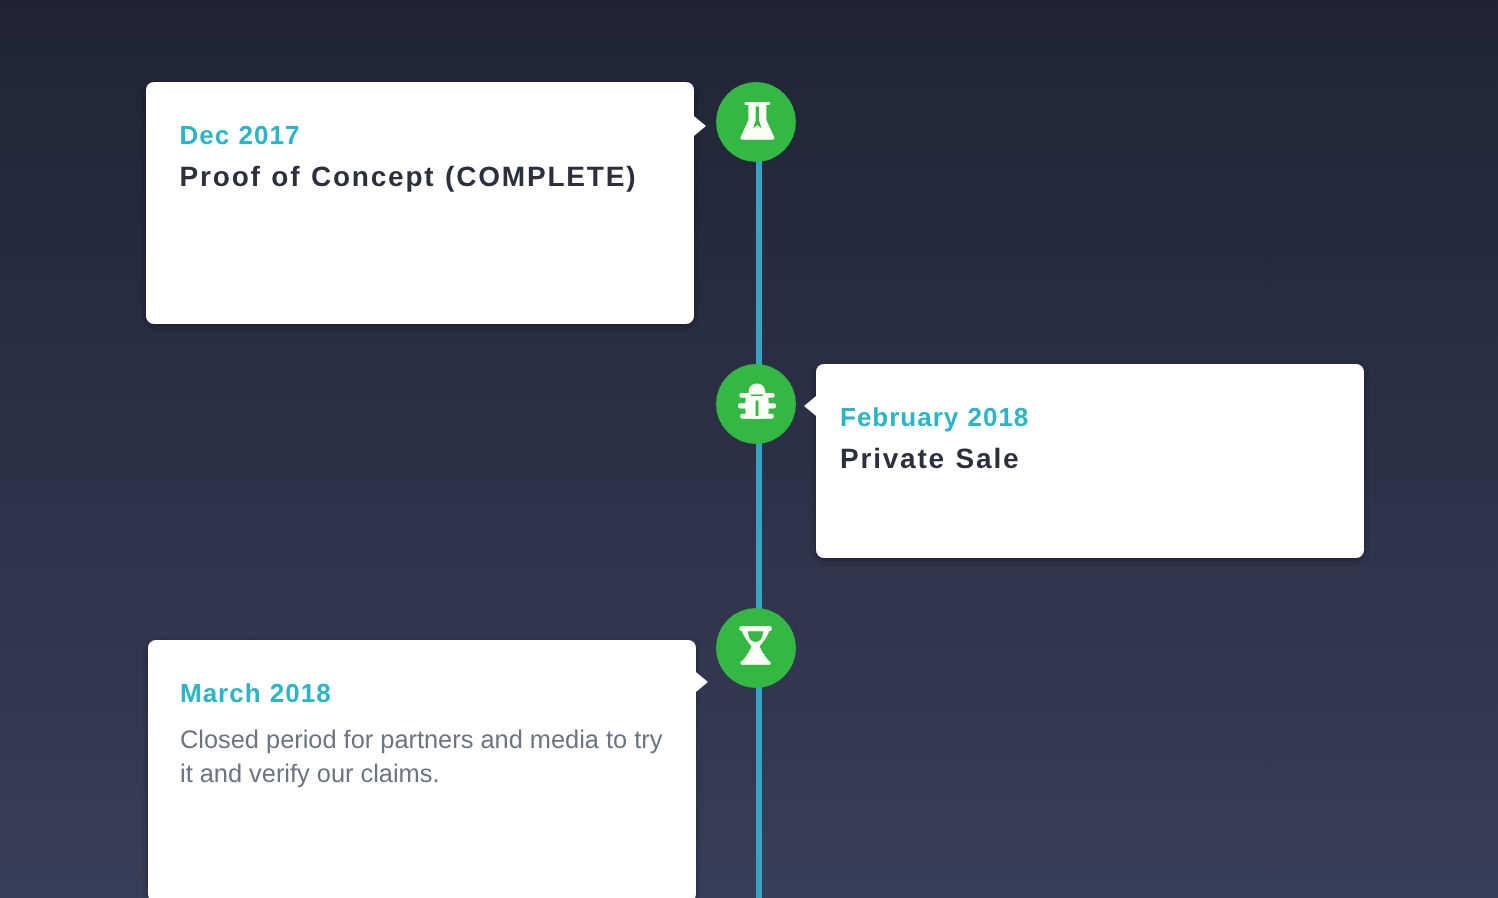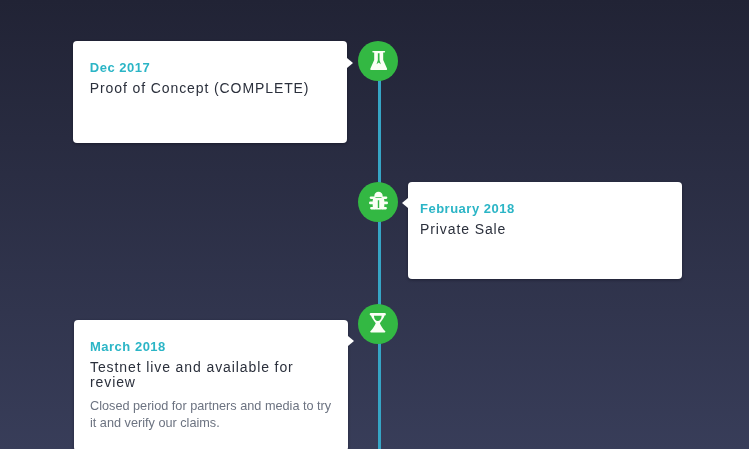--- a/index.html
+++ b/index.html
@@ -57,7 +57,7 @@
 
   <div class="spine"></div>
 
-  <div class="card left" style="left:73.3px; top:41.2px; width:274px; height:102px;">
+  <div class="card left" style="left:73.3px; top:41.2px; width:274px; height:121px;">
     <div class="arrow"></div>
     <div class="date">Dec 2017</div>
     <div class="title">Proof of Concept (COMPLETE)</div>

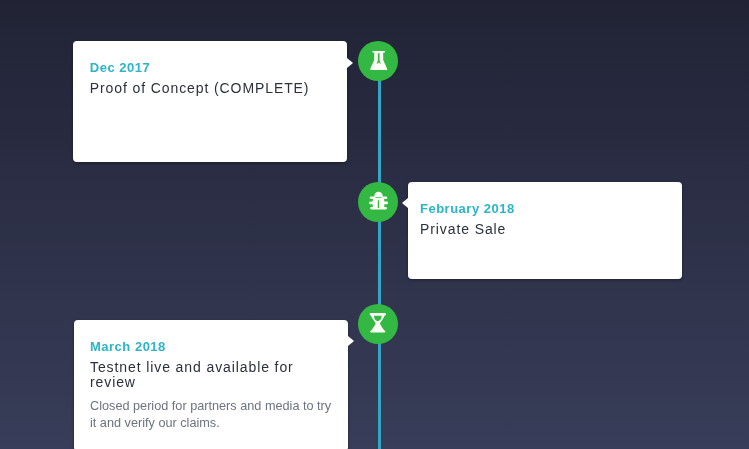--- a/index.html
+++ b/index.html
@@ -43,7 +43,7 @@
     letter-spacing:0.5px; padding-top:1px; white-space:nowrap;
   }
   .title {
-    color:#2B303C; font-size:14px; font-weight:normal; line-height:15px;
+    color:#2B303C; font-size:14px; font-weight:bold; line-height:15px;
     margin-top:6px; letter-spacing:0.9px;
   }
   .body-text {

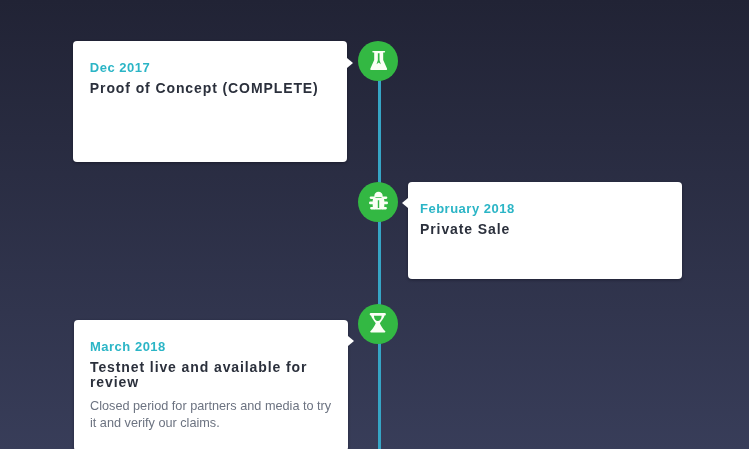--- a/index.html
+++ b/index.html
@@ -96,7 +96,6 @@
   <div class="card left" style="left:73.5px; top:320px; width:274px; height:131.4px;">
     <div class="arrow"></div>
     <div class="date">March 2018</div>
-    <div class="title">Testnet live and available for review</div>
     <div class="body-text">Closed period for partners and media to try it and verify our claims.</div>
   </div>
   <div class="node" style="top:303.8px;">

